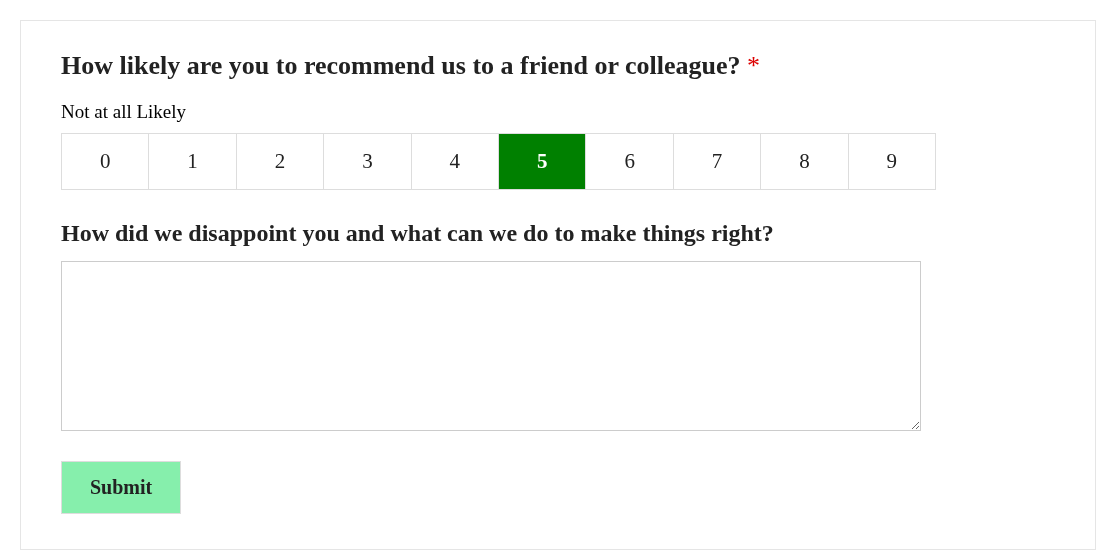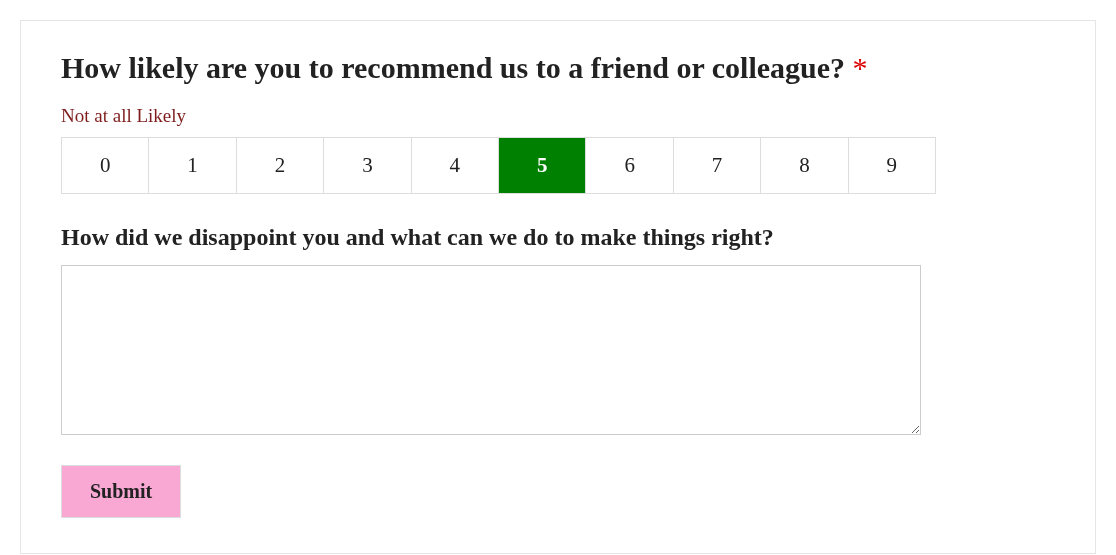--- a/index.html
+++ b/index.html
@@ -19,7 +19,7 @@
       background: #fff;
     }
     .question-label {
-      font-size: 30px;
+      font-size: 26px;
       font-weight: bold;
       color: #222;
       margin-bottom: 20px;

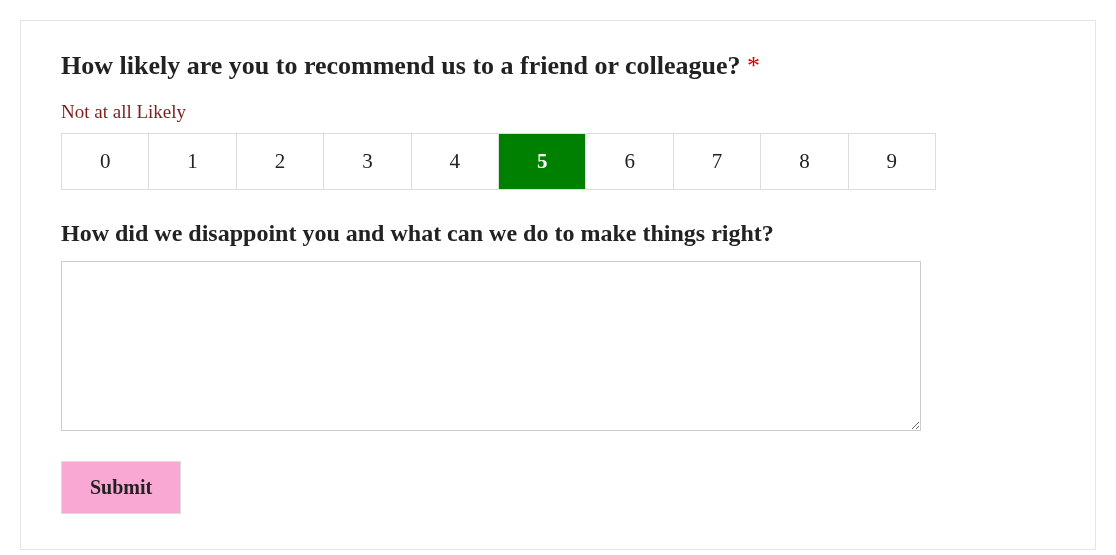--- a/index.html
+++ b/index.html
@@ -33,7 +33,7 @@
       justify-content: space-between;
       width: 875px;
       font-size: 19px;
-      color: #7f1d1d;
+      color: #000000;
       margin-bottom: 10px;
     }
     .scale-row {

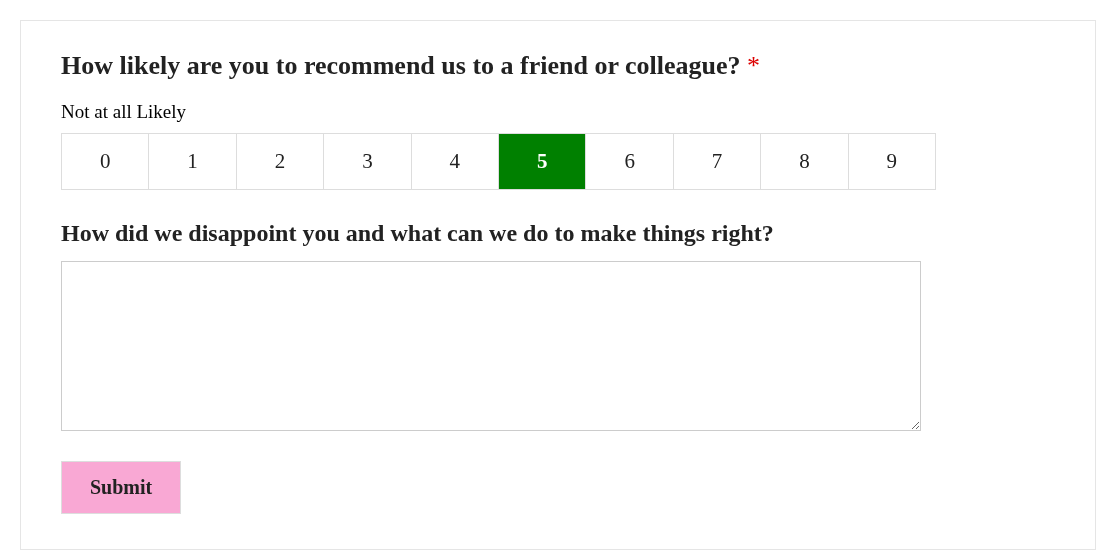--- a/index.html
+++ b/index.html
@@ -80,7 +80,7 @@
       margin-bottom: 30px;
     }
     .submit-btn {
-      background: #f9a8d4;
+      background: #86efac;
       border: 1px solid #ddd;
       padding: 14px 28px;
       font-size: 20px;

